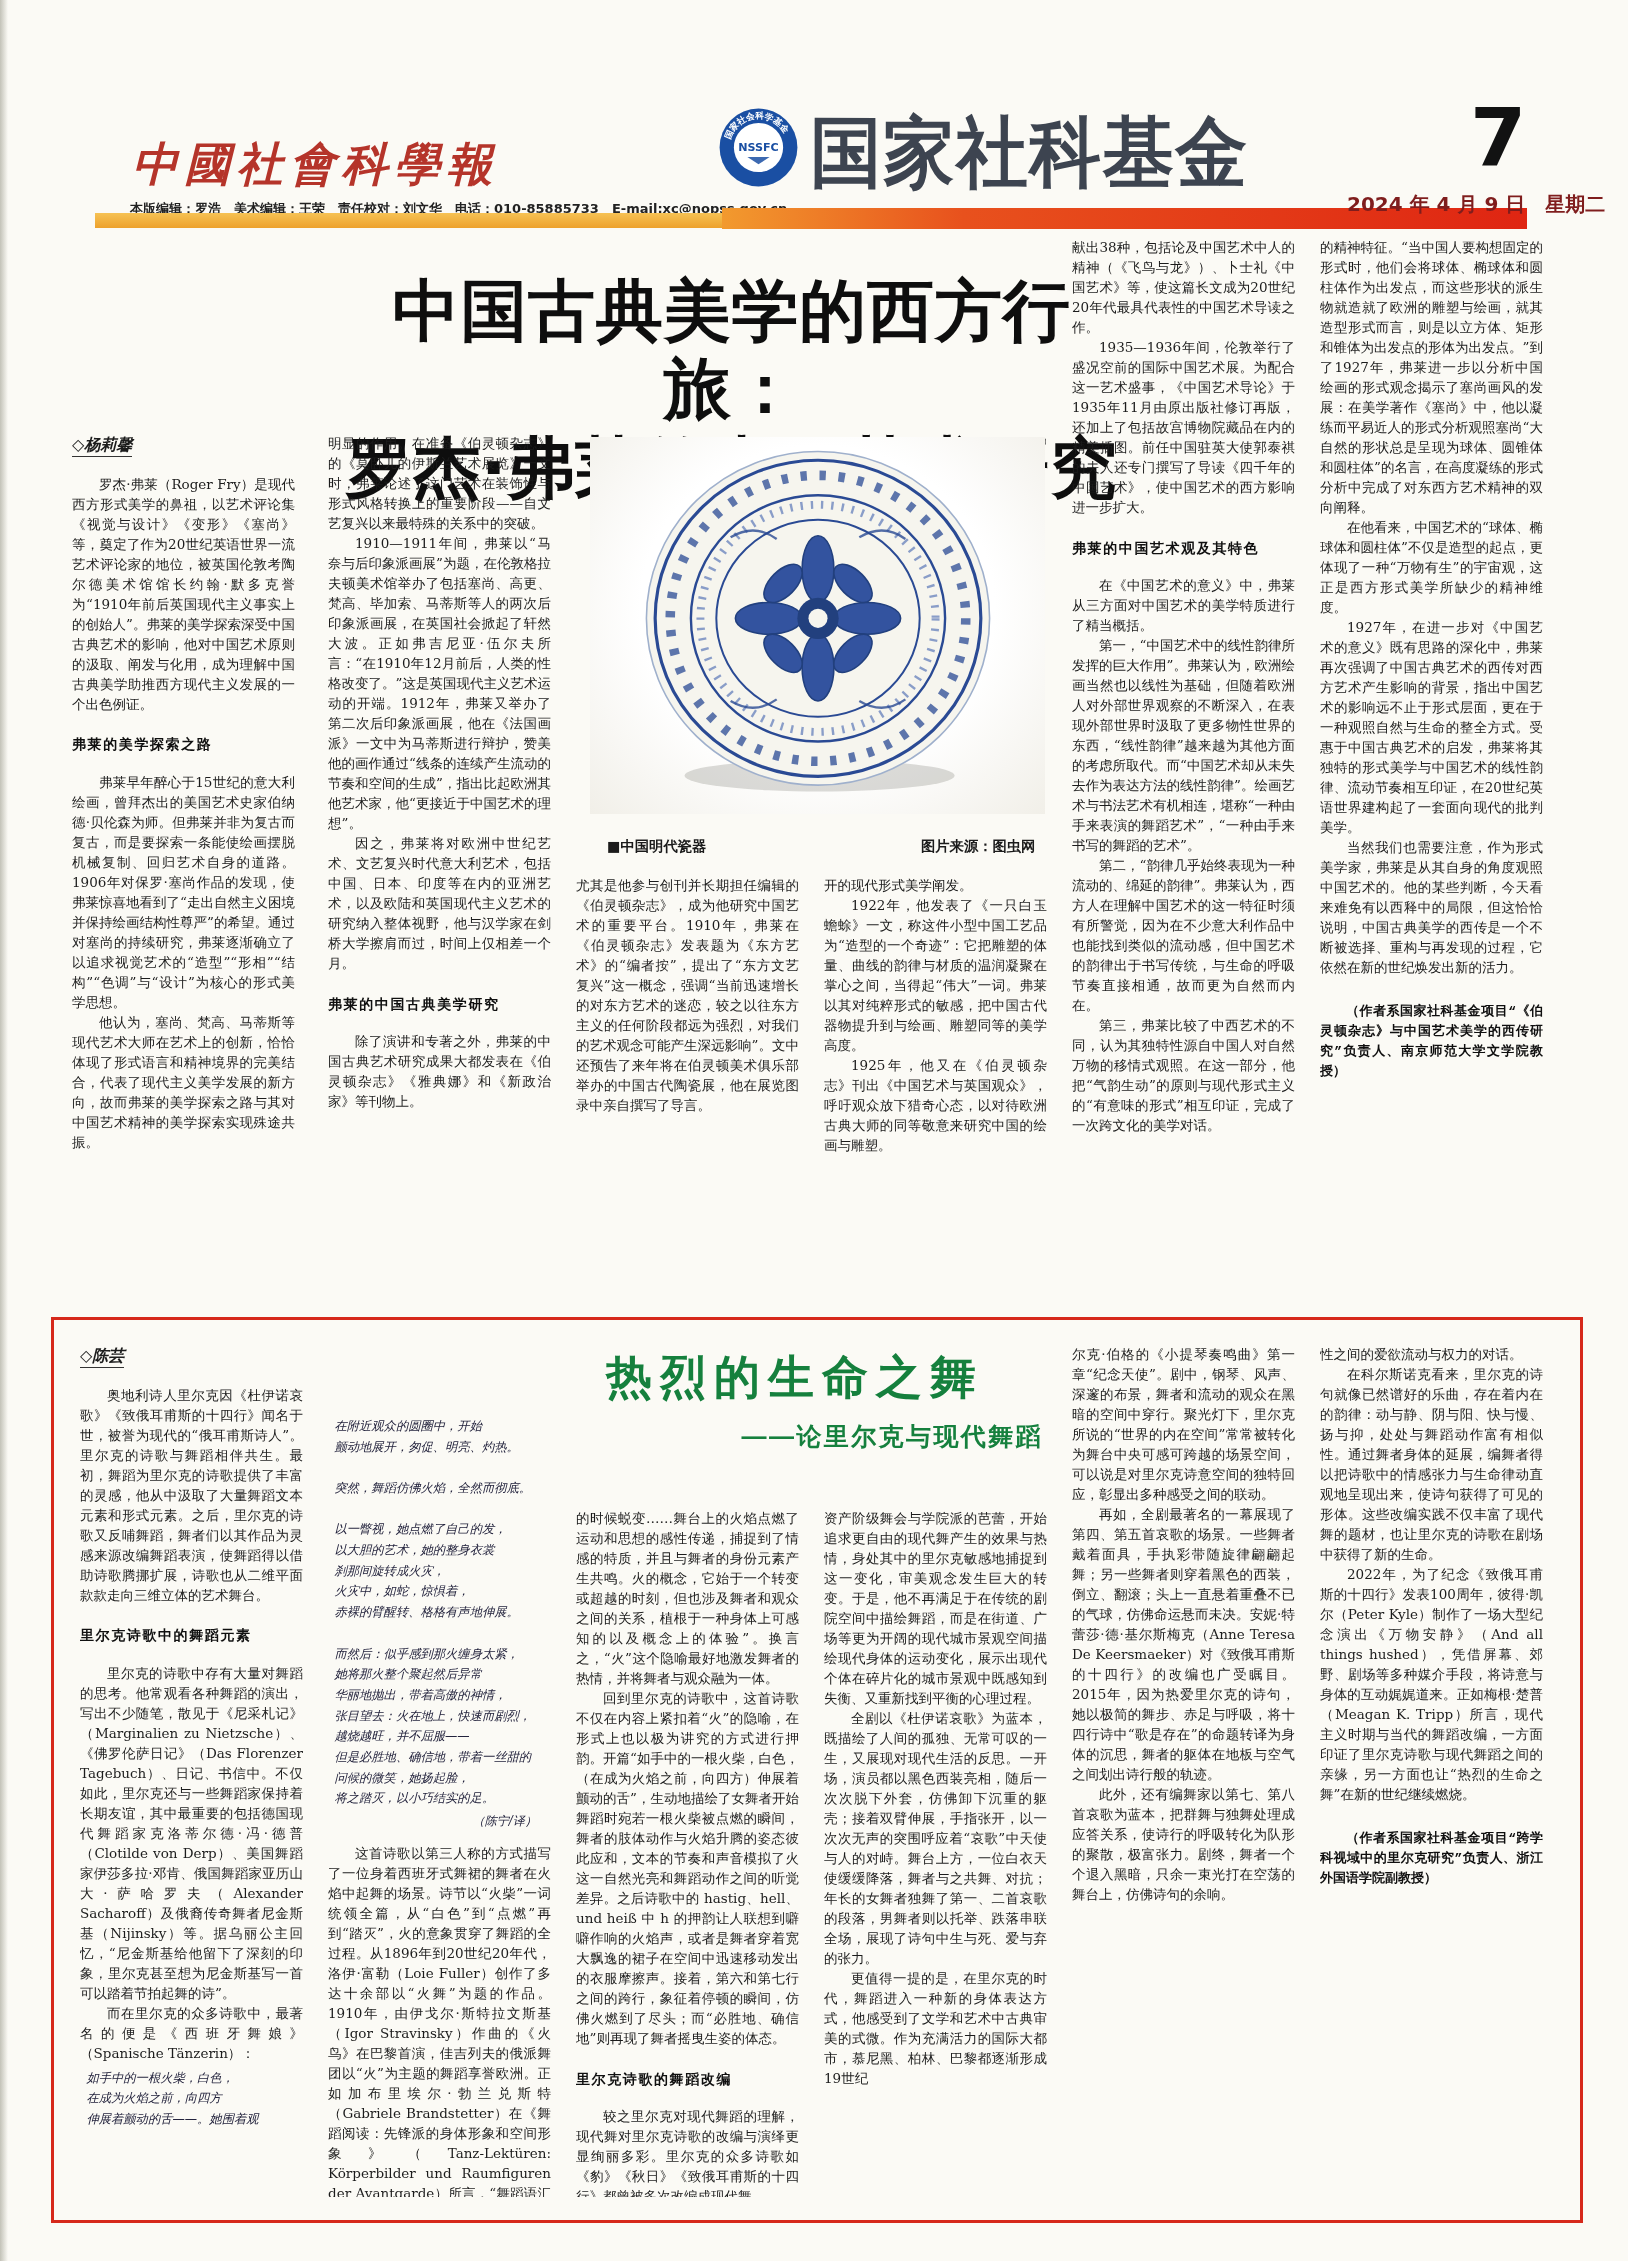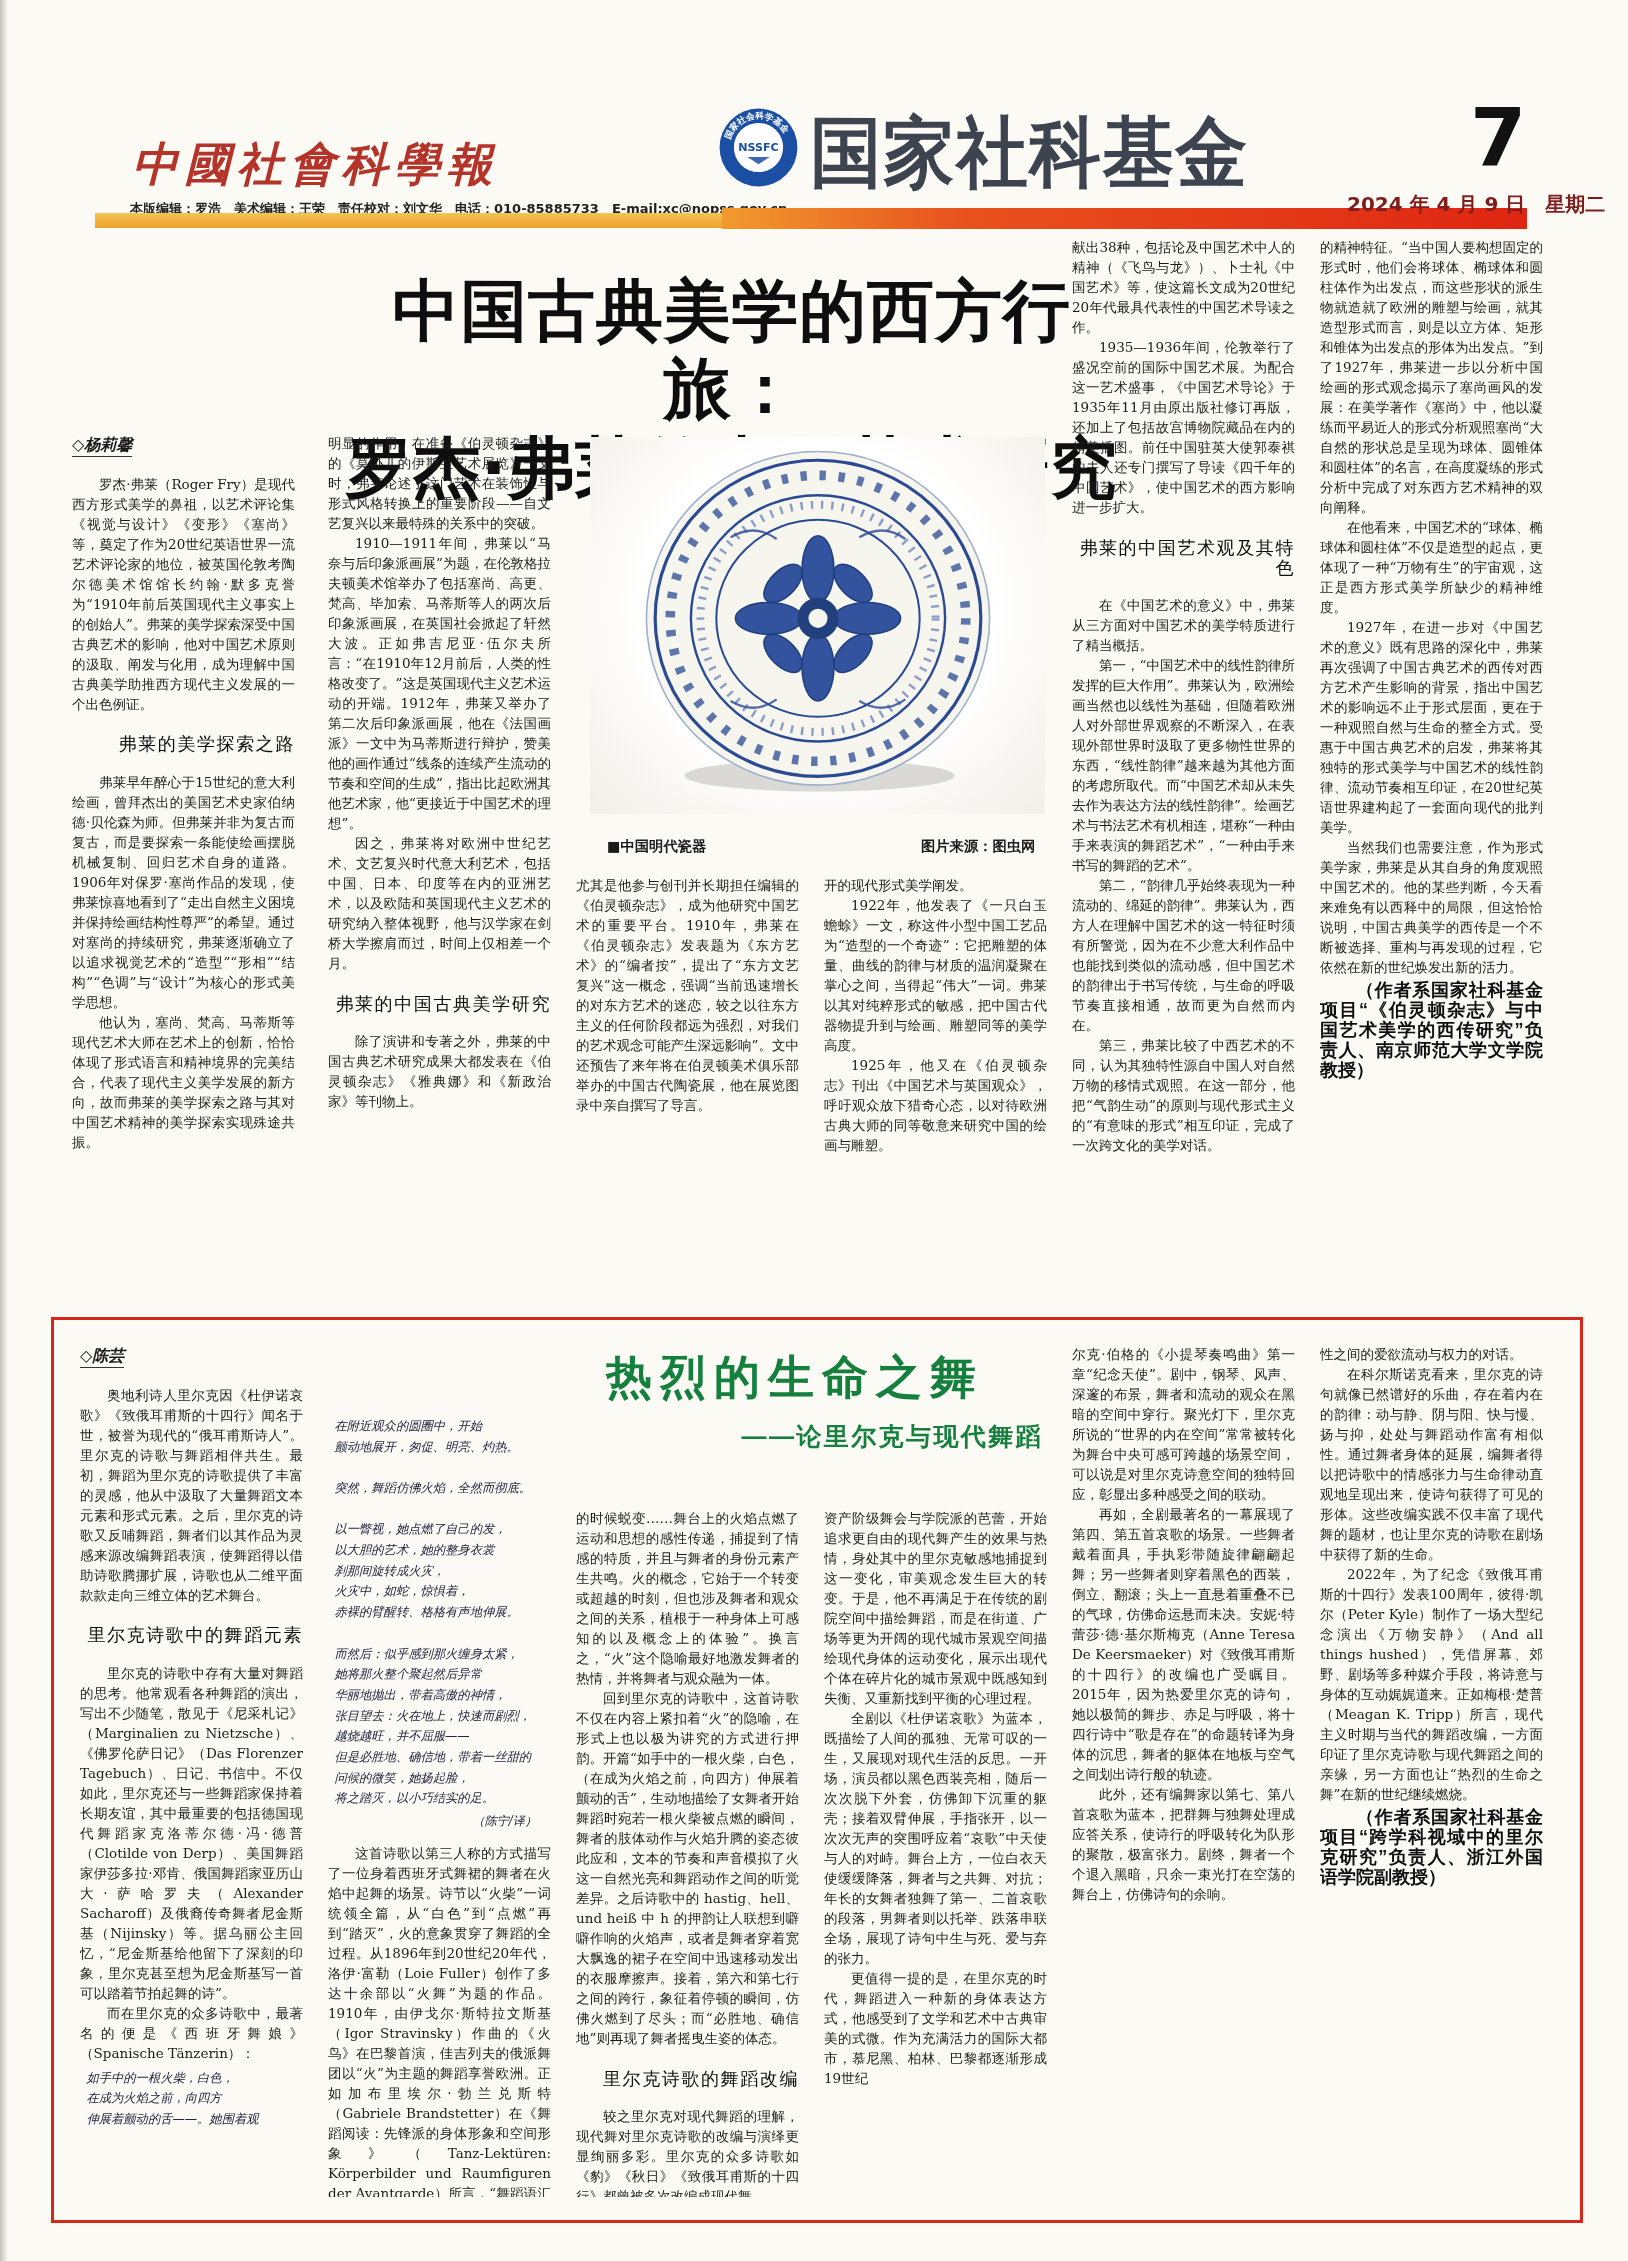--- a/index.html
+++ b/index.html
@@ -39,8 +39,8 @@
   .blk{margin:0;}
   .blk.p{text-indent:2em;}
   .blk.pc{text-indent:0;}
-  .blk.h{font-family:"DejaVu Sans","Liberation Sans",sans-serif;font-weight:400;
-    font-size:18px;text-align:right;text-indent:0;margin:20.7px 0 17.5px;letter-spacing:1.6px;color:#101010;}
+  .blk.h{font-family:"DejaVu Sans","Liberation Sans",sans-serif;font-weight:700;
+    font-size:14px;text-align:left;text-indent:0;margin:20.7px 0 17.5px;letter-spacing:1.6px;color:#101010;}
   .blk.byline{font-size:16px;font-weight:700;font-style:italic;text-indent:0;margin:1.6px 0 19px;}
   .blk.byline span{border-bottom:1.2px solid #333;padding-bottom:2.4px;}
   .blk.poem{font-style:italic;white-space:pre-line;text-indent:0;

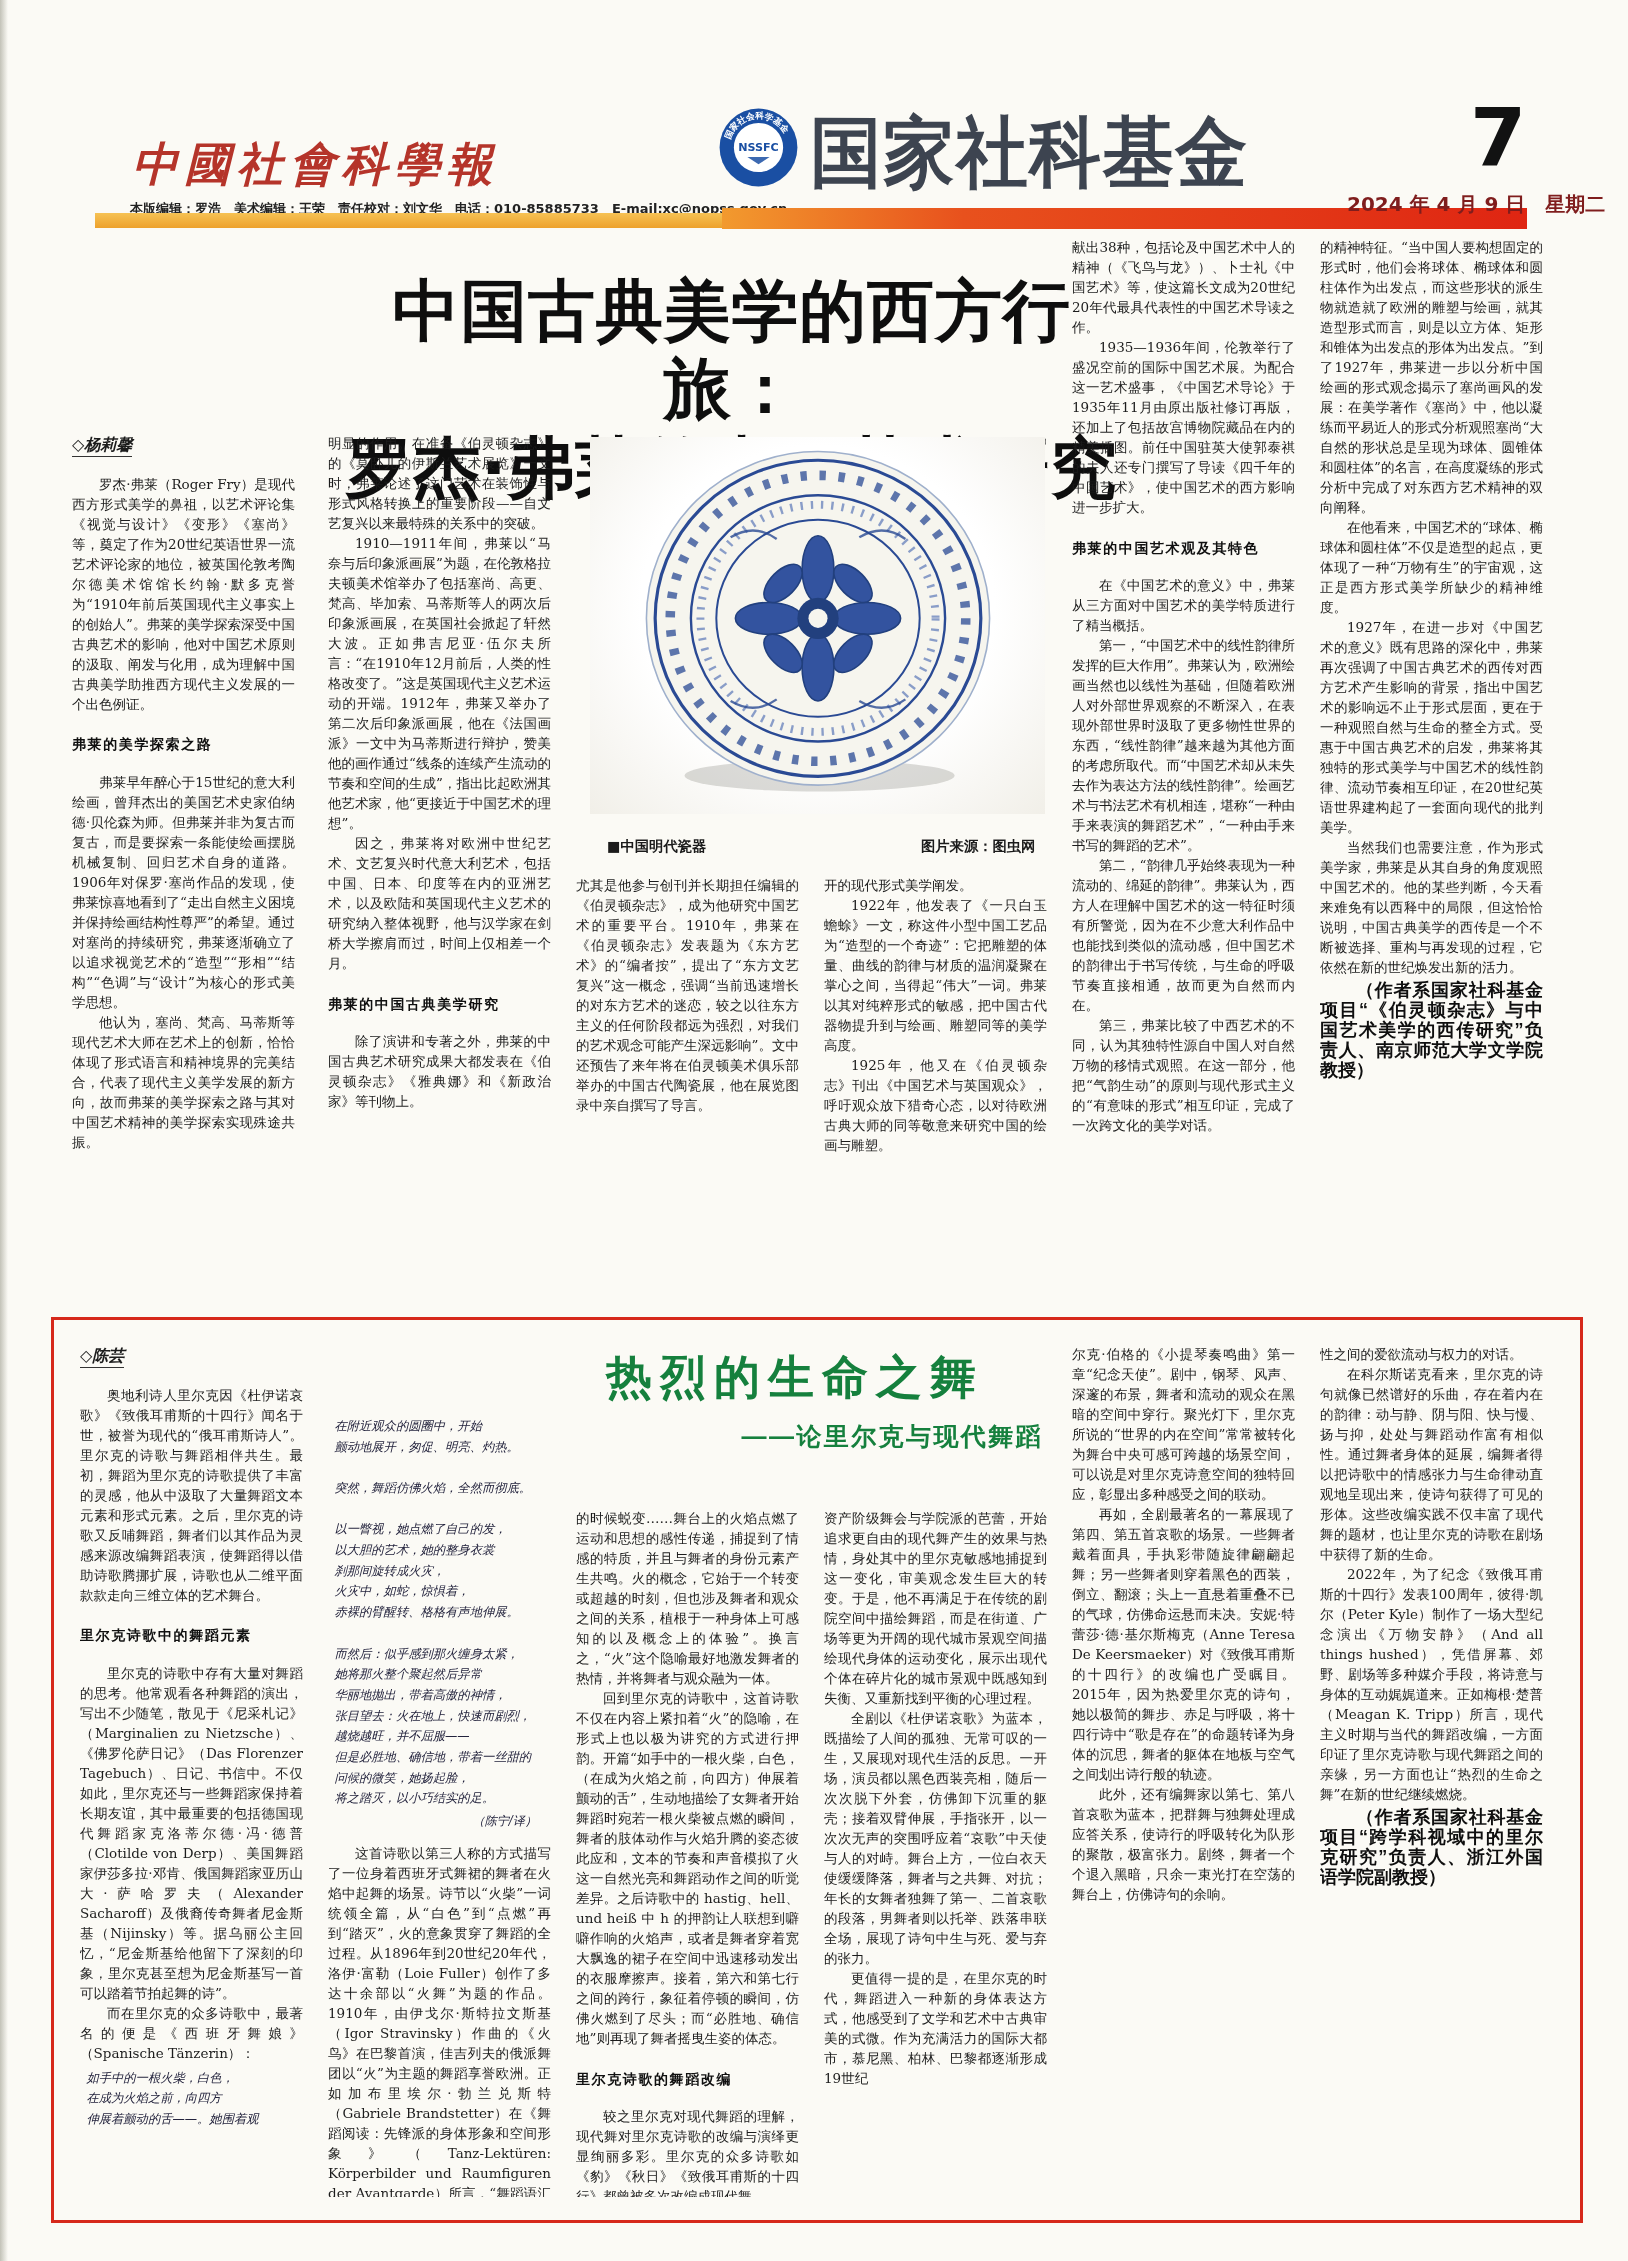--- a/index.html
+++ b/index.html
@@ -47,8 +47,8 @@
     font-size:12.3px;line-height:20.7px;padding-left:6.4px;margin:4.8px 0 1.6px;color:#23233d;}
   .blk.tr{text-align:right;font-style:italic;font-size:12px;text-indent:0;
     padding-right:14.3px;margin:1.6px 0 12.7px;color:#23233d;}
-  .blk.sig{font-family:Liberation Sans, sans-serif;font-weight:800;
-    font-size:18px;line-height:20px;margin-top:3px;text-indent:2em;color:#0f0f0f;}
+  .blk.sig{font-family:Liberation Mono, monospace;font-weight:800;
+    font-size:13px;line-height:20px;margin-top:25px;text-indent:2em;color:#0f0f0f;}
   
   .photo{position:absolute;left:590px;top:437px;width:455px;height:377px;
     background:radial-gradient(ellipse at 50% 45%,#ffffff 55%,#f1efe8 100%);}

